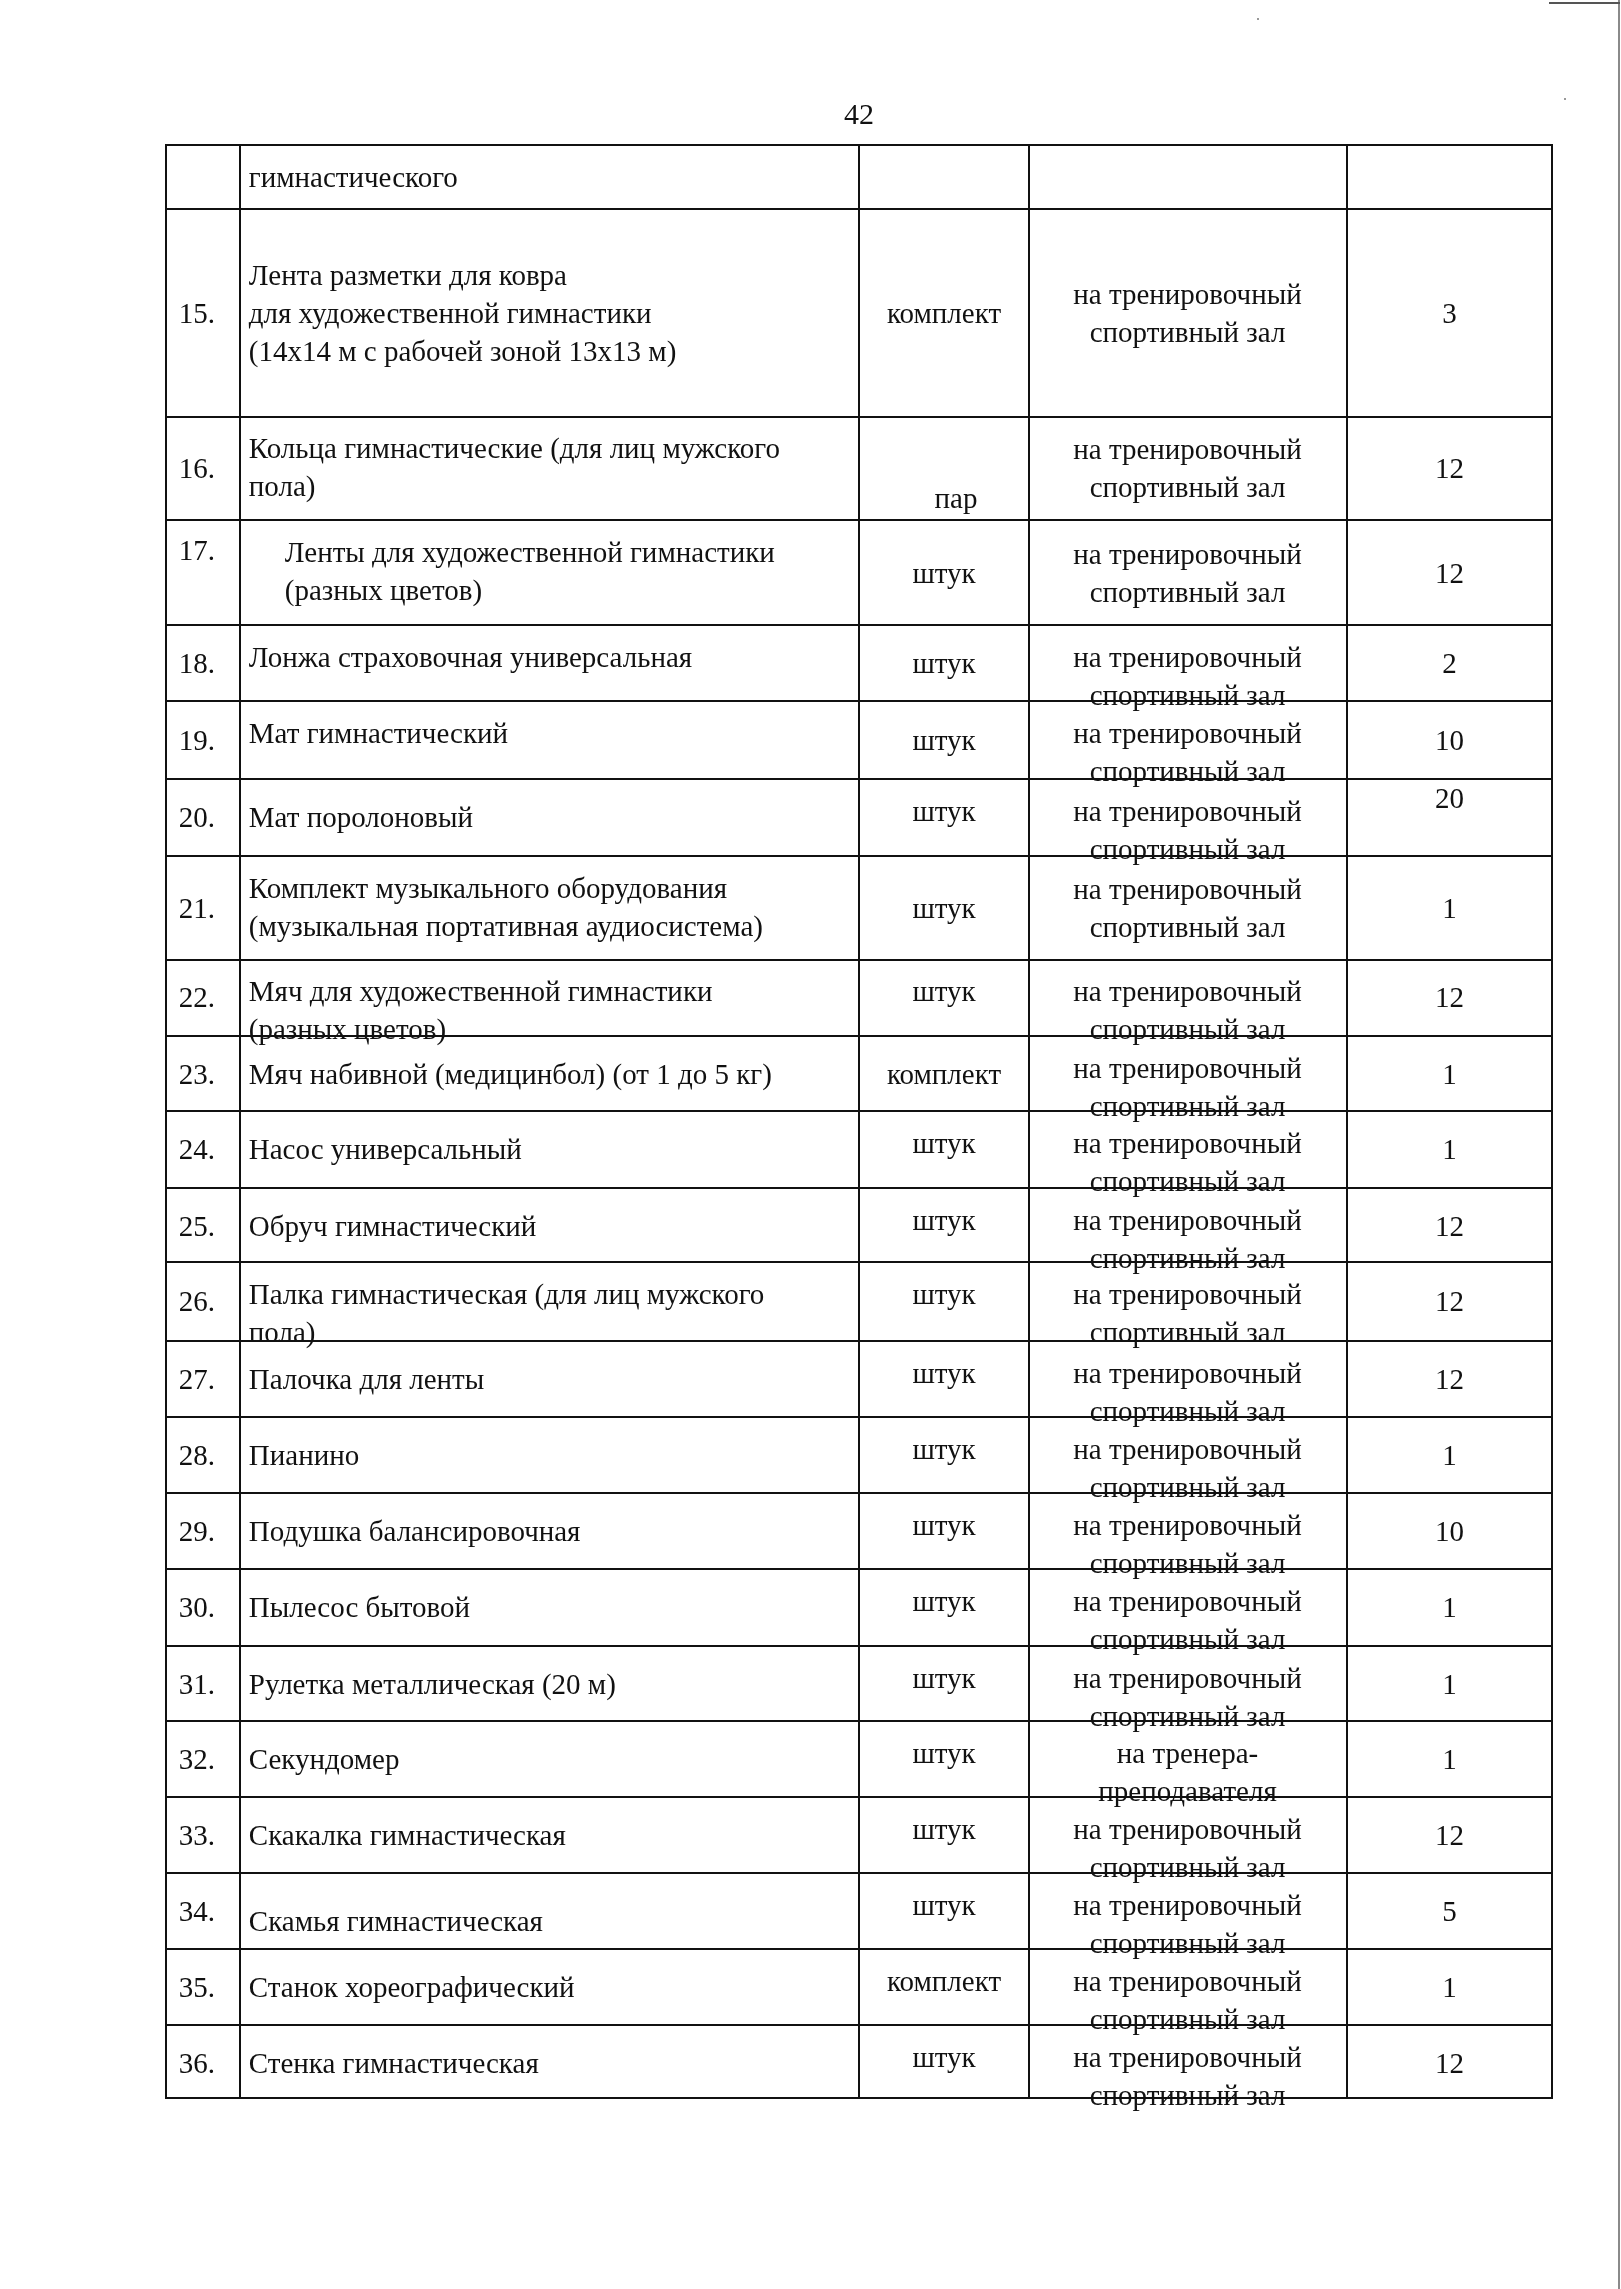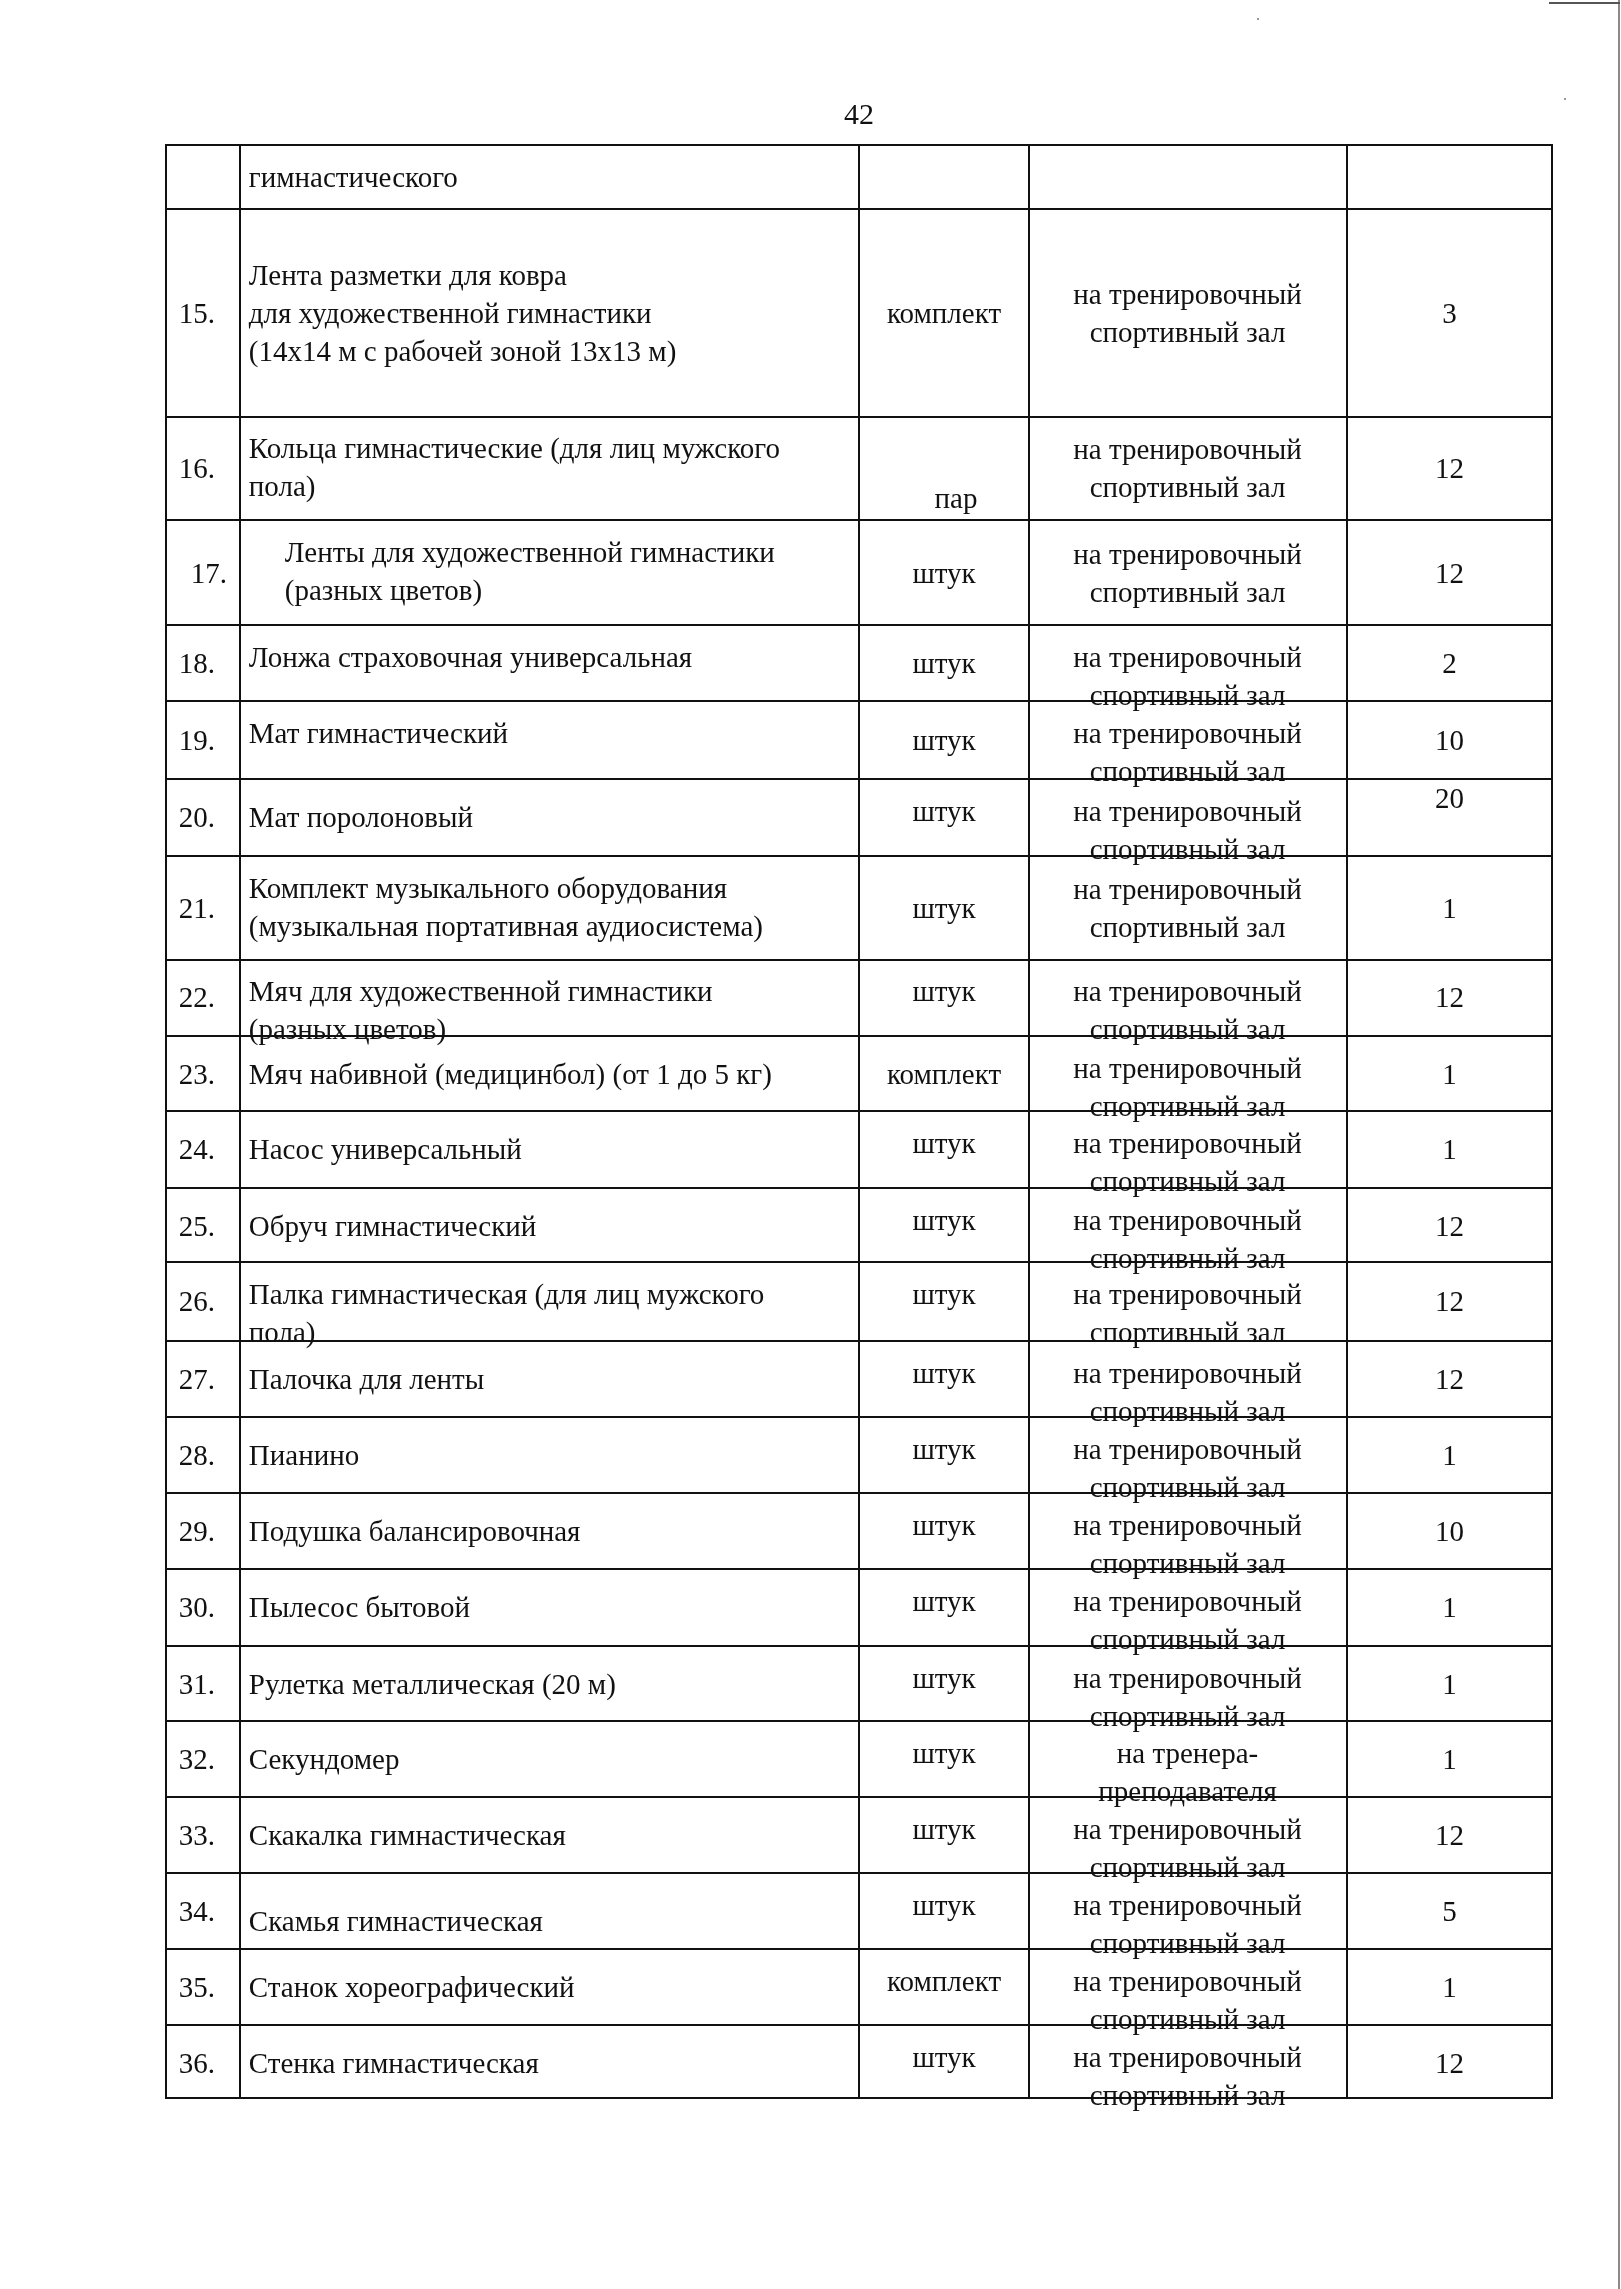--- a/index.html
+++ b/index.html
@@ -122,7 +122,7 @@
       </div>
     </div>
     <div>
-      <div class="cell c-num " style="left: 2px; width: 72px; top: 377px; height: 103px; text-align: center;">
+      <div class="cell c-num " style="left: 2px; width: 72px; top: 354px; height: 103px;">
         <span>17.</span>
       </div>
       <div class="cell c-name v-top" style="left: 75px; width: 617px; top: 377px; height: 103px; margin-left: 36px;">

